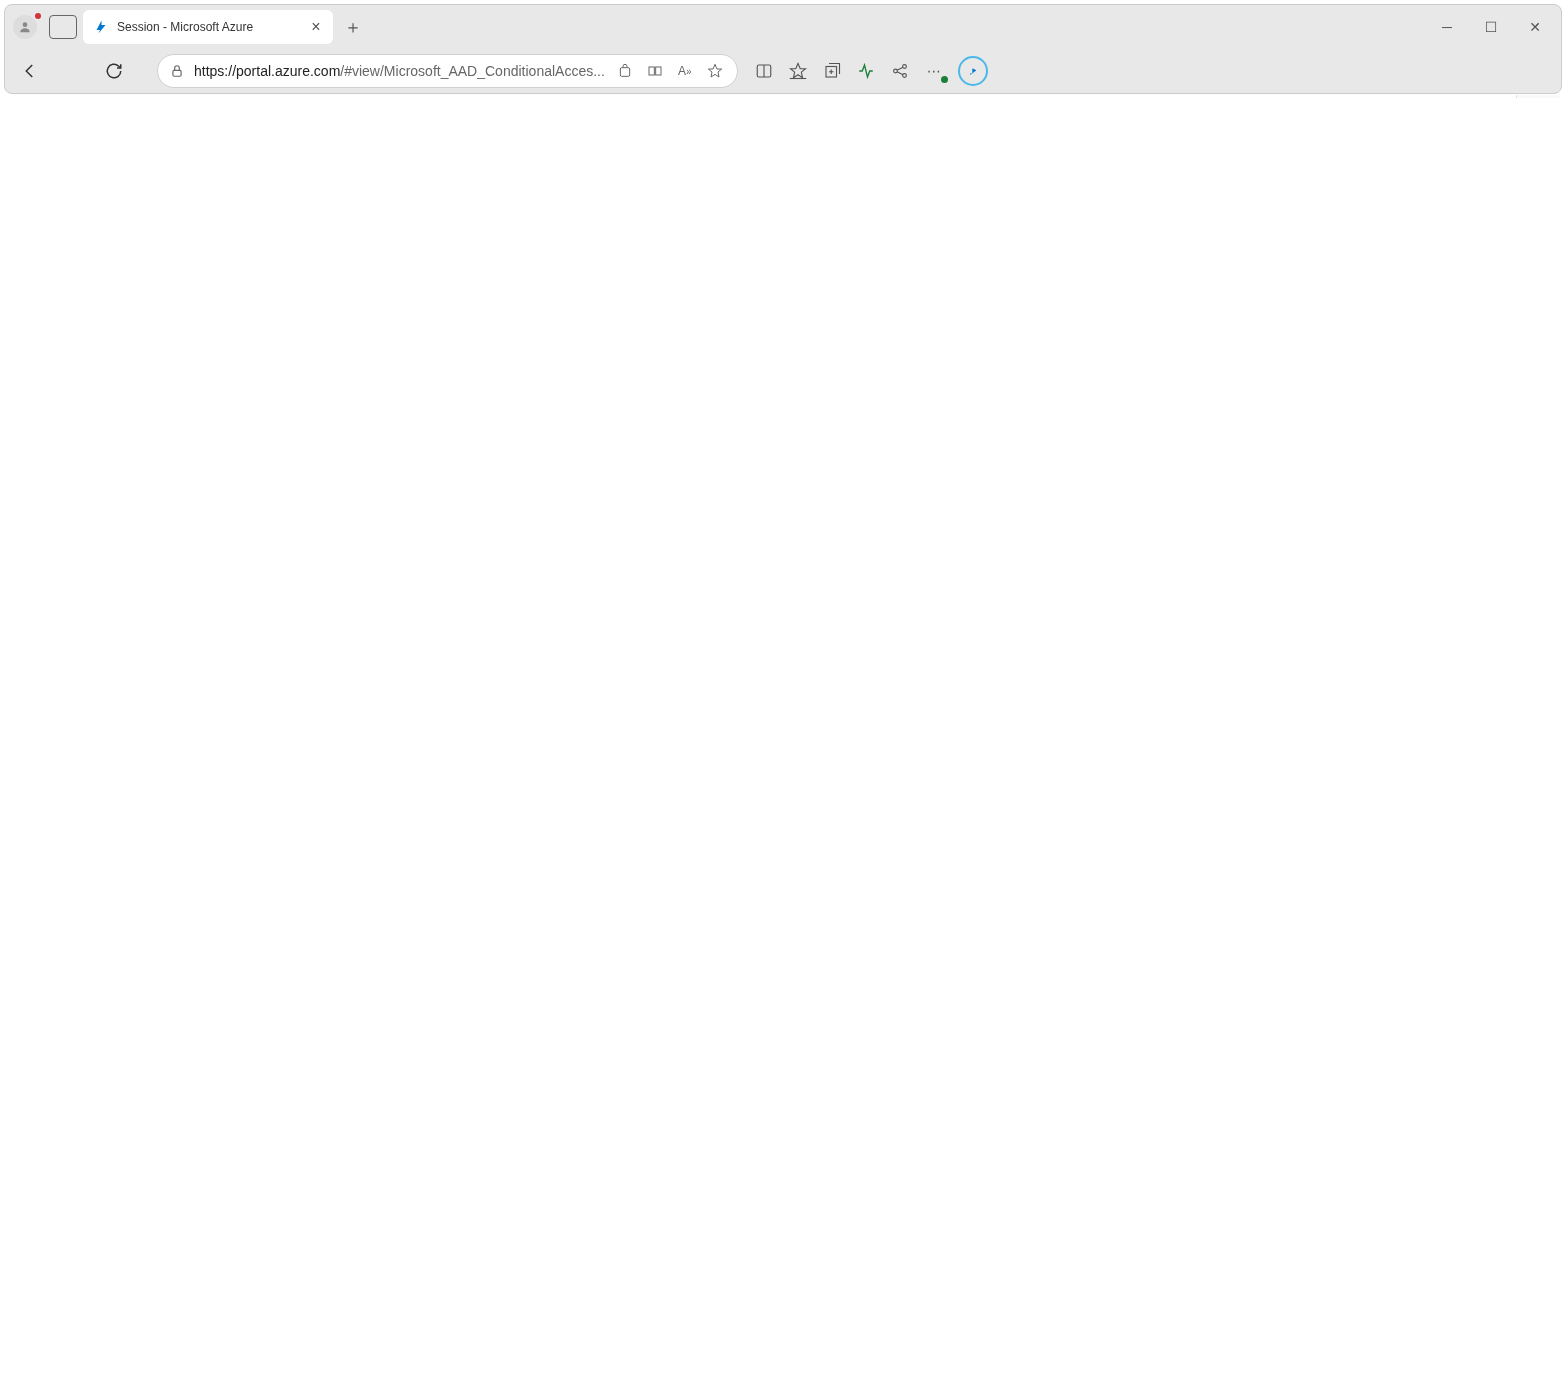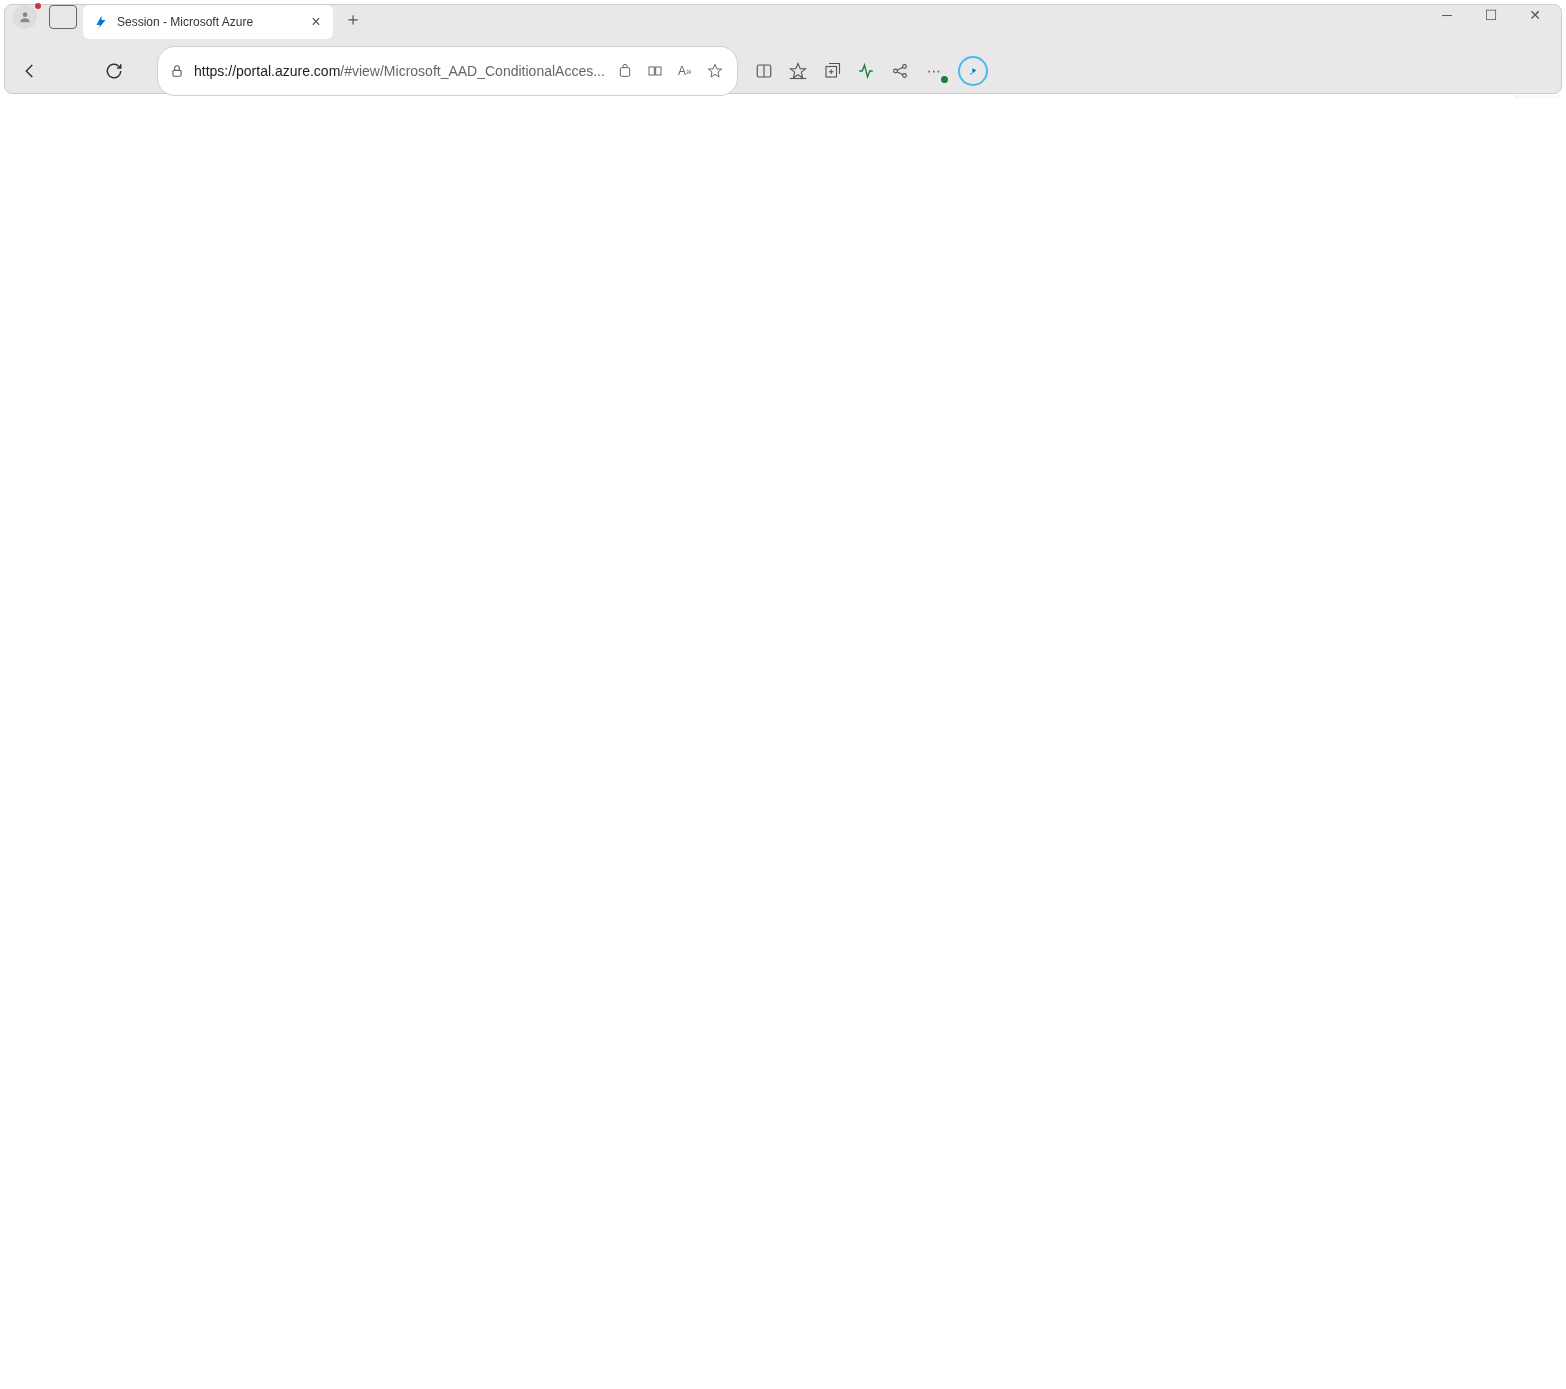--- a/index.html
+++ b/index.html
@@ -7,7 +7,7 @@
   
   
   .browser-chrome { background: #e8e8e8; border: 1px solid #ccc; border-radius: 8px; height: 100%; display: flex; flex-direction: column; position: relative; margin: 4px; }
-  .titlebar { height: 44px; display: flex; align-items: flex-start; padding: 0 8px; }
+  .titlebar { height: 44px; display: flex; align-items: center; padding: 0 8px; }
   .titlebar-left { display: flex; align-items: center; gap: 12px; flex: 0 0 auto; }
   .profile-btn { width: 24px; height: 24px; border-radius: 50%; background: #ddd; display:flex;align-items:center;justify-content:center;color:#666;position:relative; }
   .profile-btn::after{content:"";position:absolute;top:-2px;right:-4px;width:6px;height:6px;background:#d13438;border-radius:50%;}

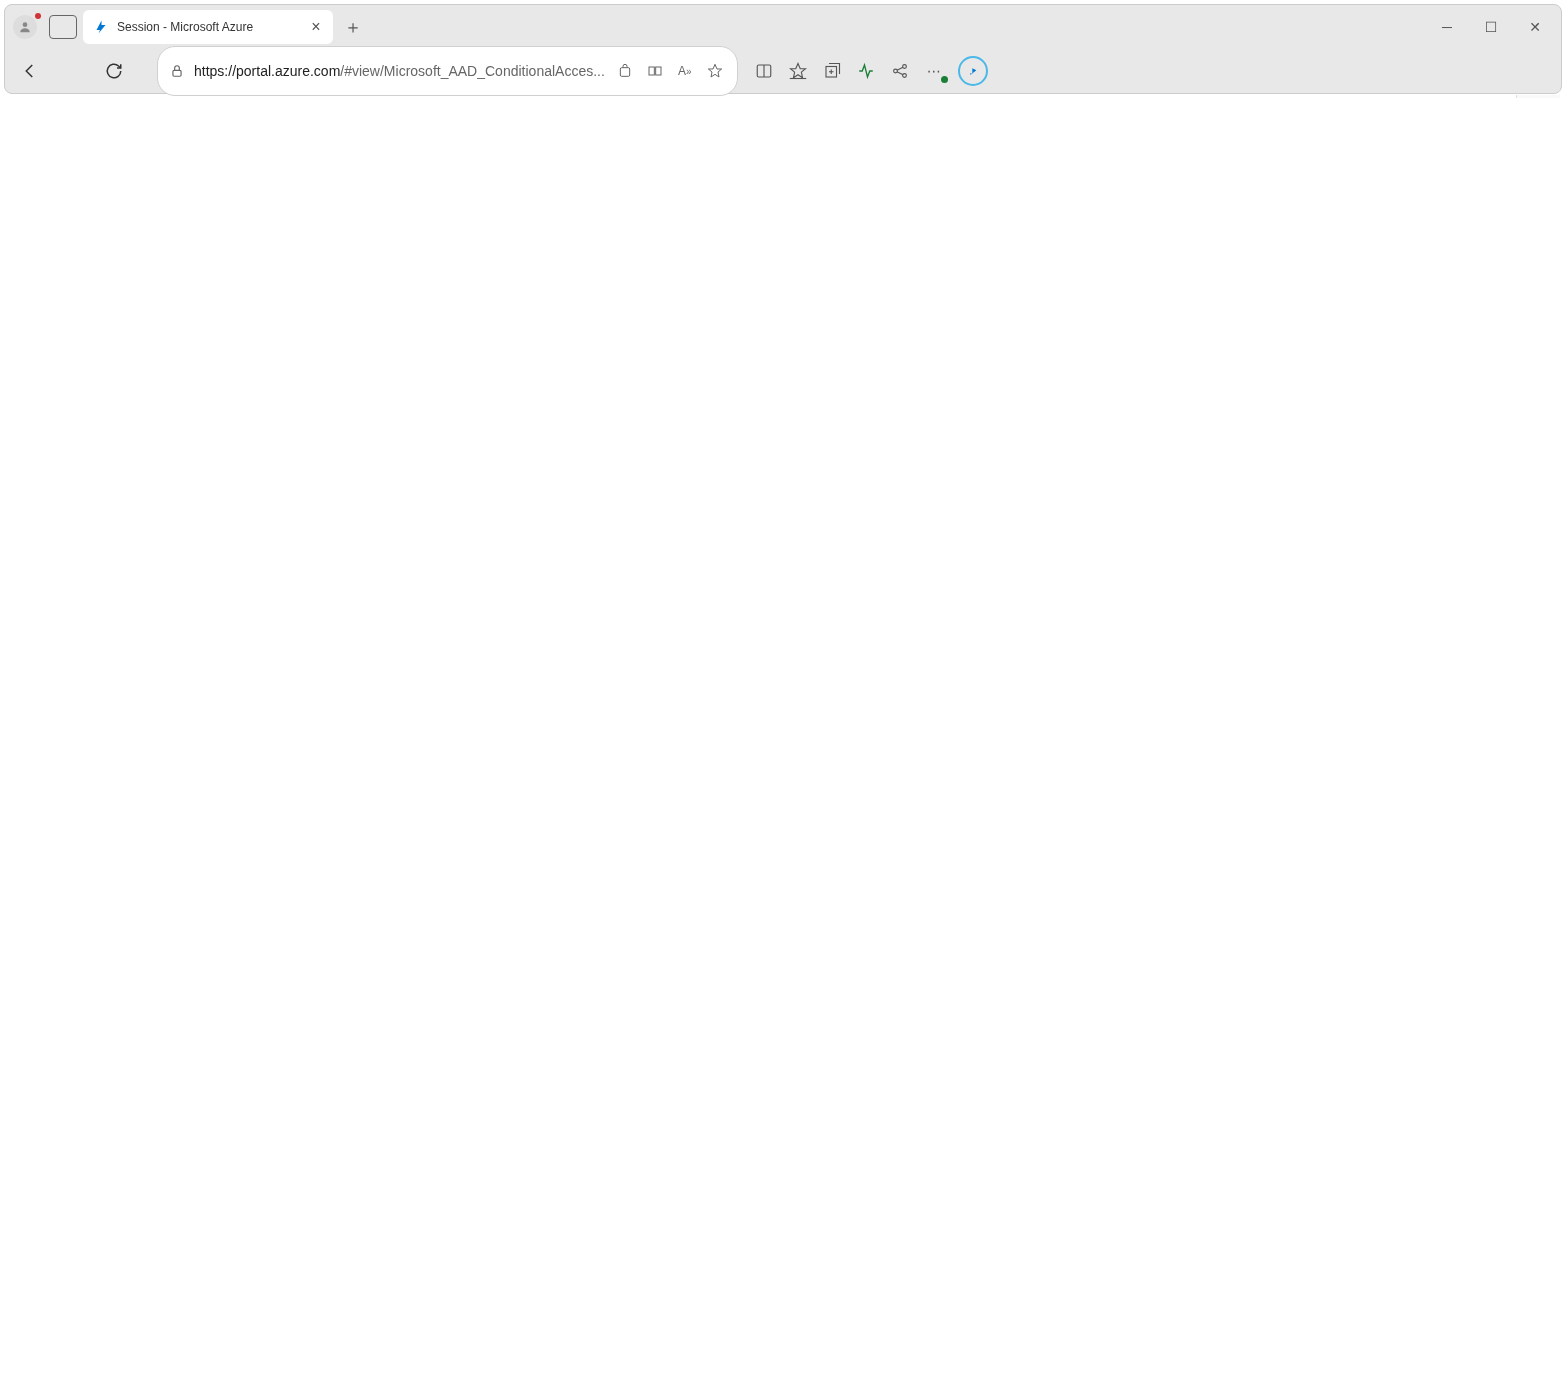--- a/index.html
+++ b/index.html
@@ -22,7 +22,7 @@
   
   .addrbar { height: 44px; display: flex; align-items: center; padding: 0 8px; gap: 8px; }
   .nav-btn { width:34px;height:34px;display:flex;align-items:center;justify-content:center;border-radius:4px;color:#444;}
-  .url-box { flex: 0 1 auto; background: #fff; border-radius: 18px; height: 50px; display: flex; align-items: center; padding: 0 12px; gap: 10px; min-width: 530px; border:1px solid #d0d0d0; }
+  .url-box { flex: 0 1 auto; background: #fff; border-radius: 18px; height: 34px; display: flex; align-items: center; padding: 0 12px; gap: 10px; min-width: 530px; border:1px solid #d0d0d0; }
   .url-text { flex:1; font-size: 14px; color:#666; white-space:nowrap; overflow:hidden; text-overflow:ellipsis; }
   .url-host { color:#222; }
   .toolbar-icons { display:flex; align-items:center; gap: 14px; margin-left: 8px; }

